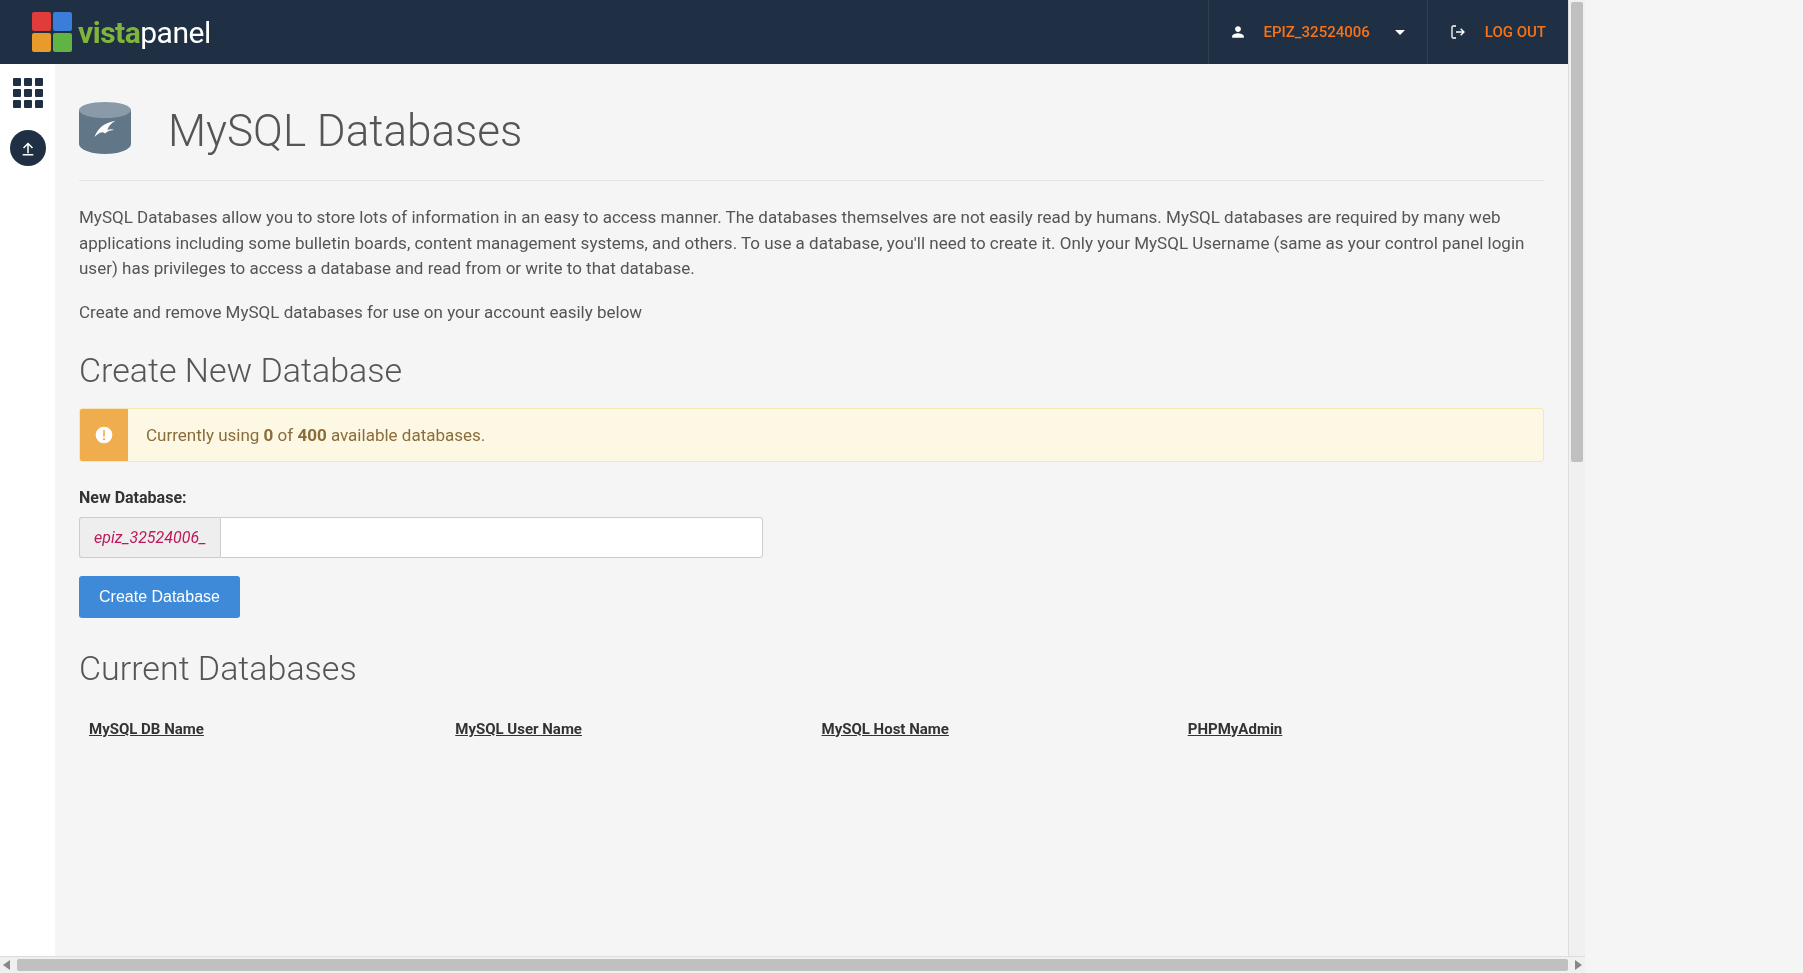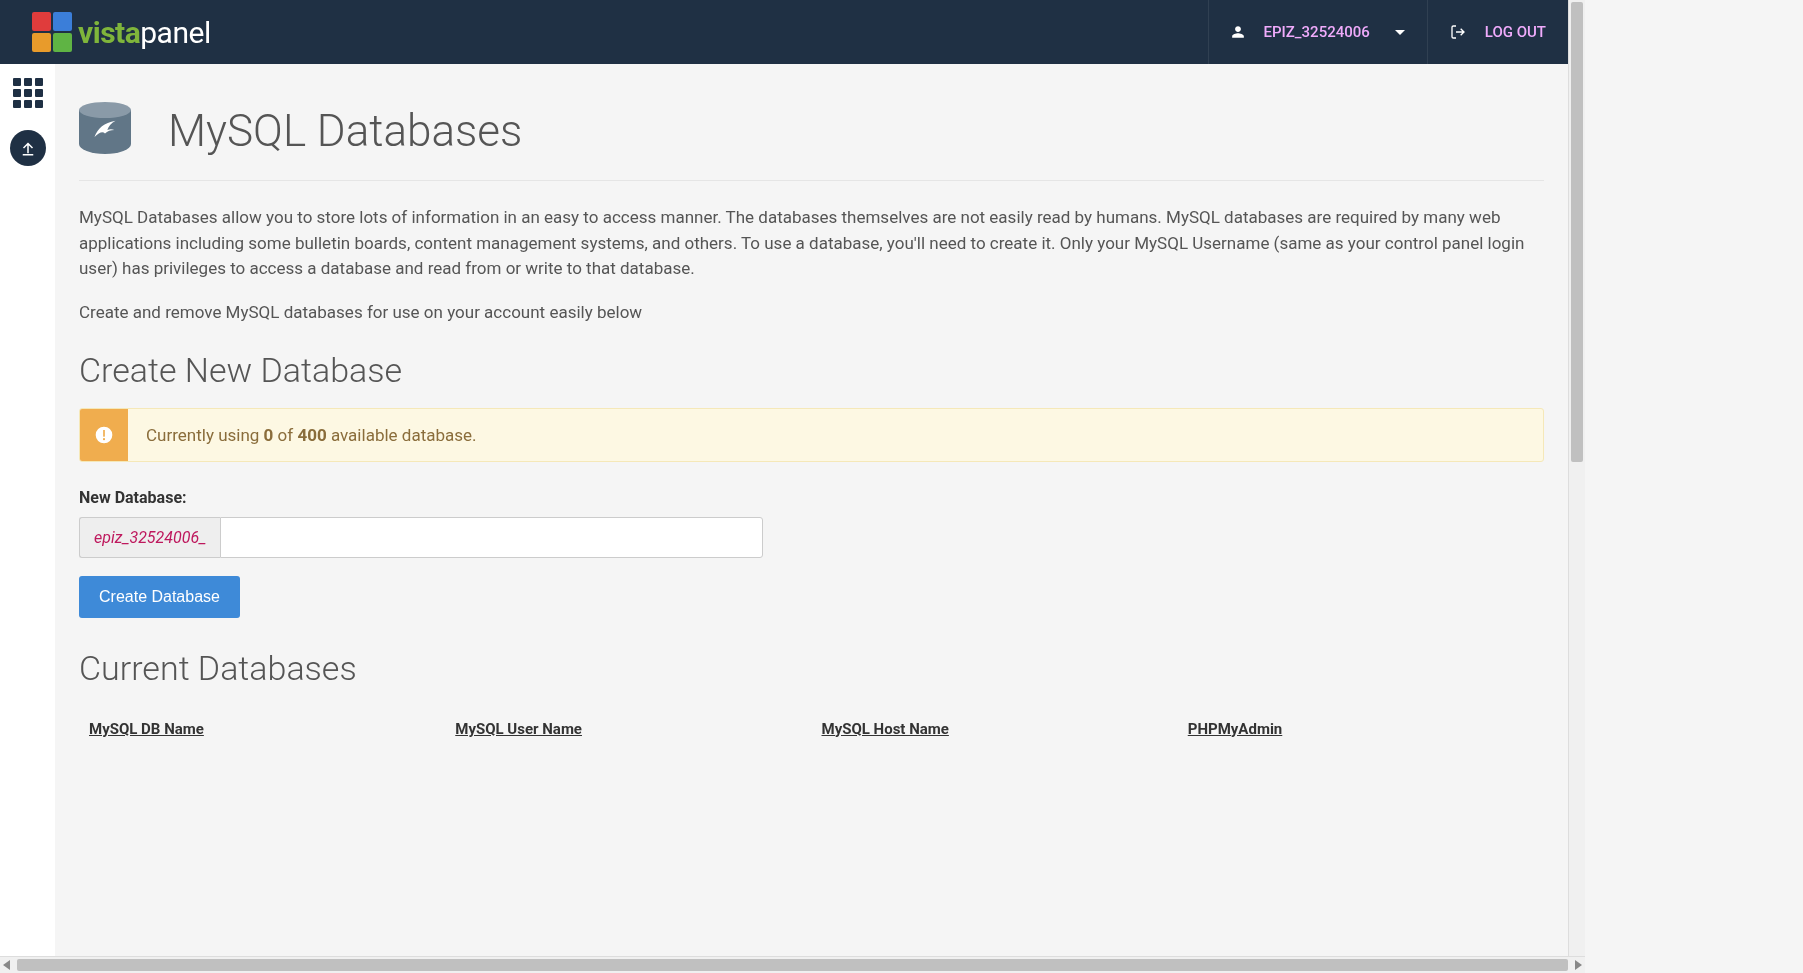--- a/index.html
+++ b/index.html
@@ -128,7 +128,7 @@
       align-items: center;
       gap: 19px;
       padding: 0 22px;
-      color: #f0abfc;
+      color: #f97316;
       font-size: 15px;
       border-left: 1px solid rgba(255,255,255,0.08);
       cursor: pointer;

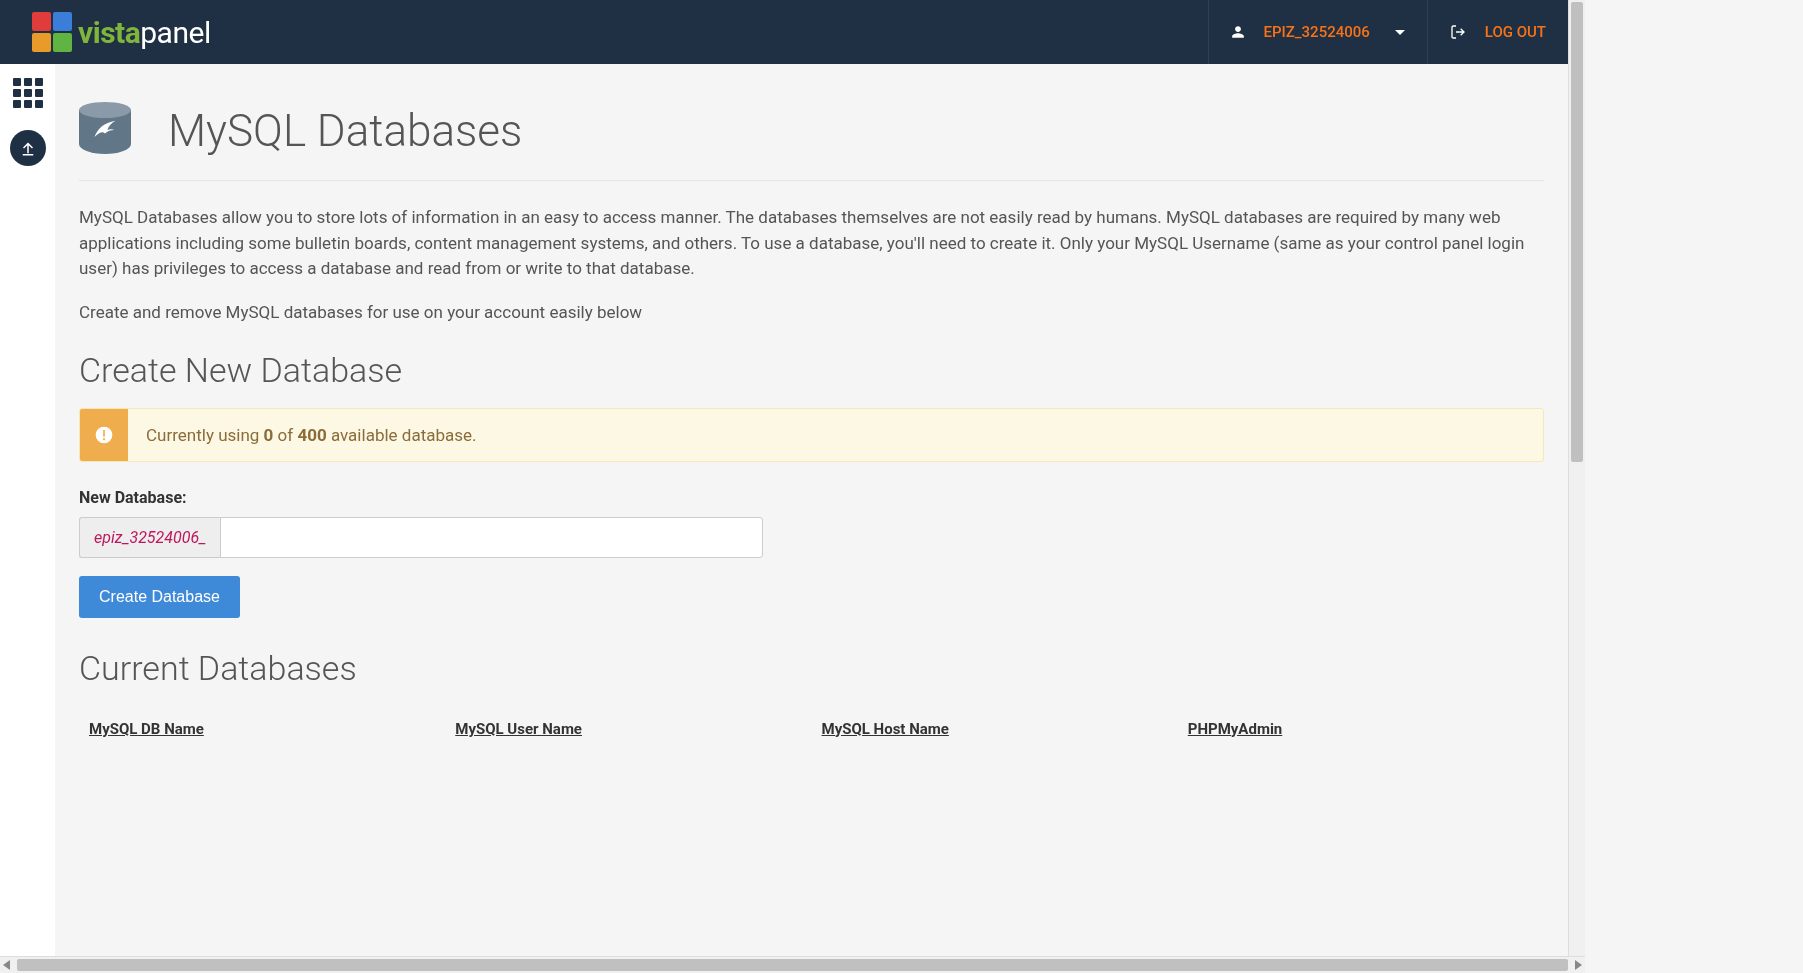--- a/index.html
+++ b/index.html
@@ -401,7 +401,7 @@
             </svg>
         </div>
         <div class="alert-text">
-          <span>Currently using </span><b>0</b><span> of </span><b>400</b><span> available database.</span>
+          <span>Currently using </span><b>0</b><span> of </span><b>400</b><span> available databases.</span>
         </div>
       </div>
 

